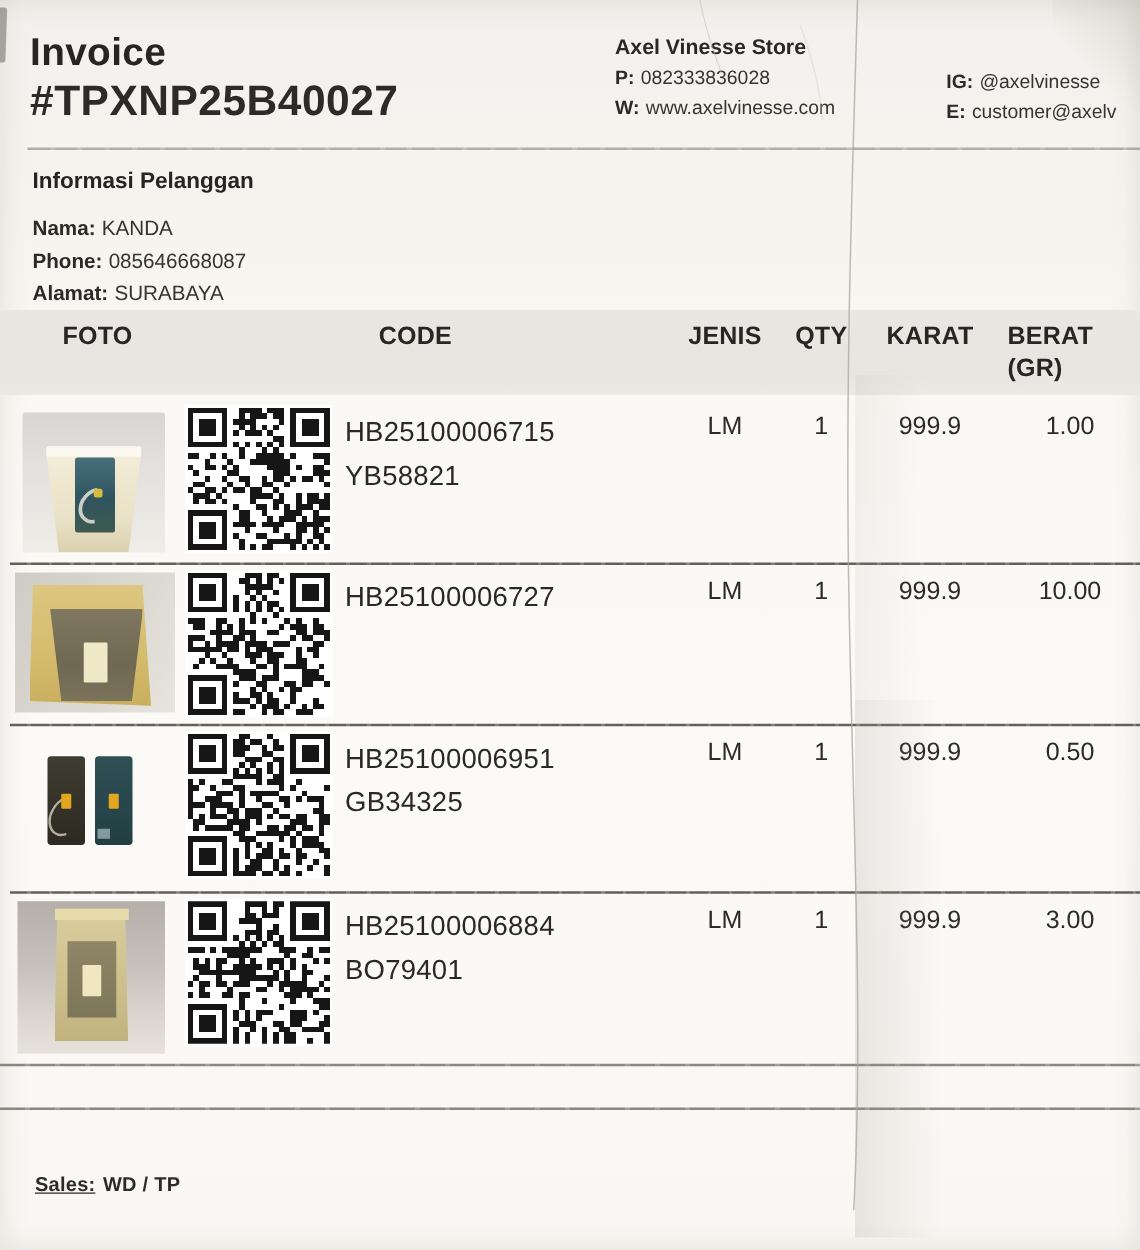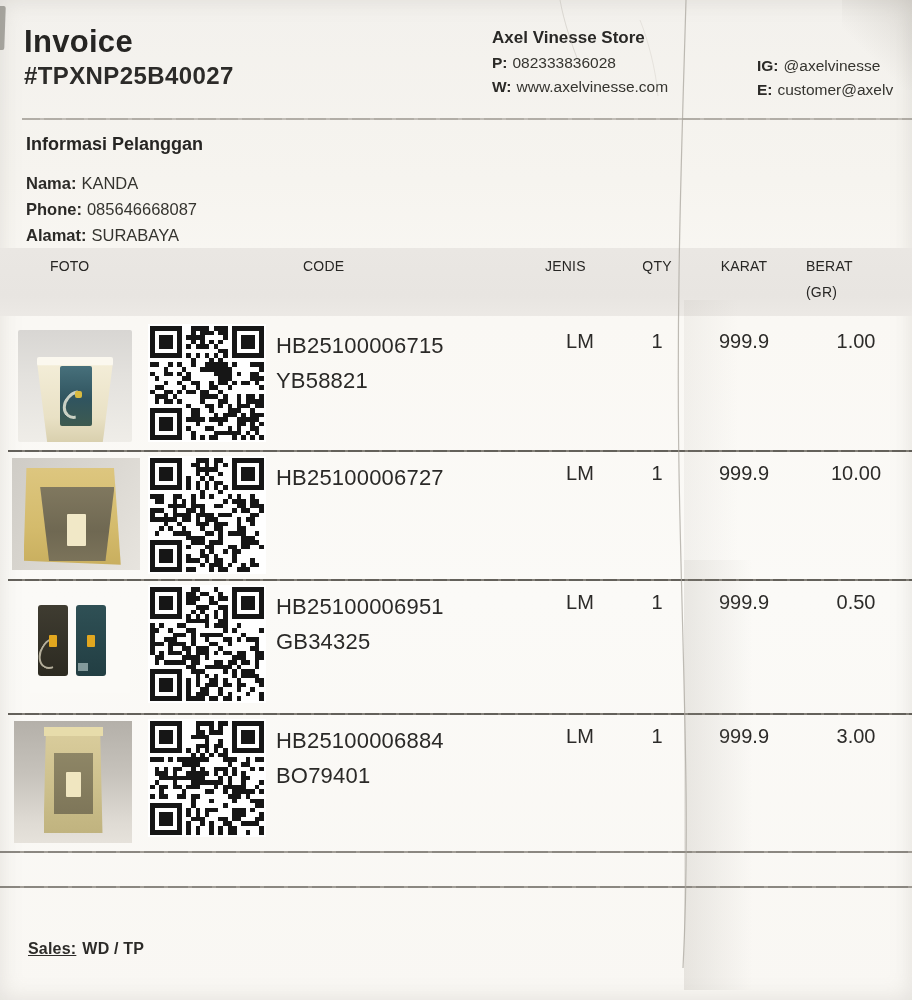--- a/index.html
+++ b/index.html
@@ -9,7 +9,7 @@
     box-shadow:inset 0 0 22px rgba(120,114,104,.18);}
   
   .invoice-title{position:absolute;left:24px;top:24px;font-size:31px;font-weight:700;letter-spacing:.3px;color:#262523;}
-  .invoice-number{position:absolute;left:24px;top:62px;font-size:24px;font-weight:600;letter-spacing:.4px;color:#2c2b29;}
+  .invoice-number{position:absolute;left:24px;top:62px;font-size:34px;font-weight:600;letter-spacing:.4px;color:#2c2b29;}
   .store-name{position:absolute;left:492px;top:28px;font-size:17px;font-weight:700;color:#292826;}
   .info-line{position:absolute;font-size:15.5px;color:#35342f;white-space:nowrap;}
   .info-line .lbl{font-weight:700;margin-right:5px;color:#2b2a27;}

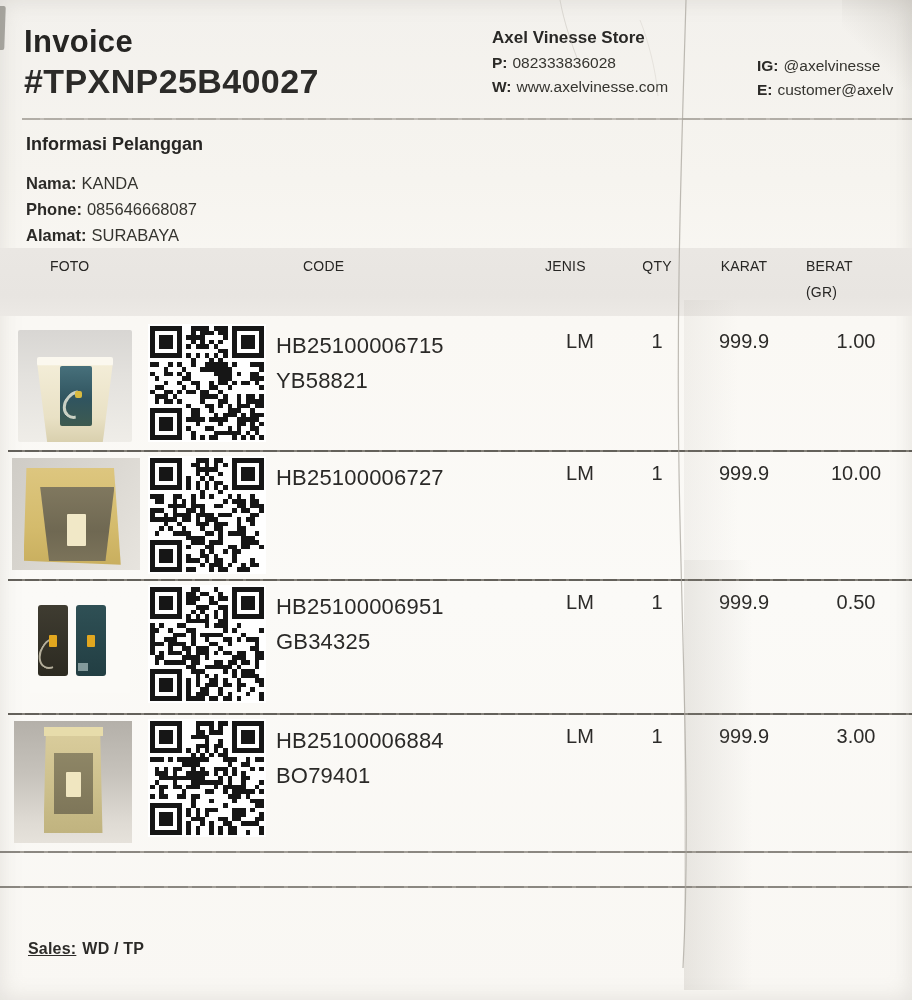--- a/index.html
+++ b/index.html
@@ -28,7 +28,7 @@
   
   .thead{position:absolute;left:0;top:248px;width:912px;height:68px;
     background:linear-gradient(180deg,#eae7e3 0%,#e8e5e1 70%,#ece9e5 100%);}
-  .th{position:absolute;top:10px;font-size:14px;font-weight:400;letter-spacing:.2px;color:#272624;}
+  .th{position:absolute;top:10px;font-size:20px;font-weight:700;letter-spacing:.2px;color:#272624;}
   .th-foto{left:50px;}
   .th-code{left:303px;}
   .th-jenis{left:545px;width:70px;}

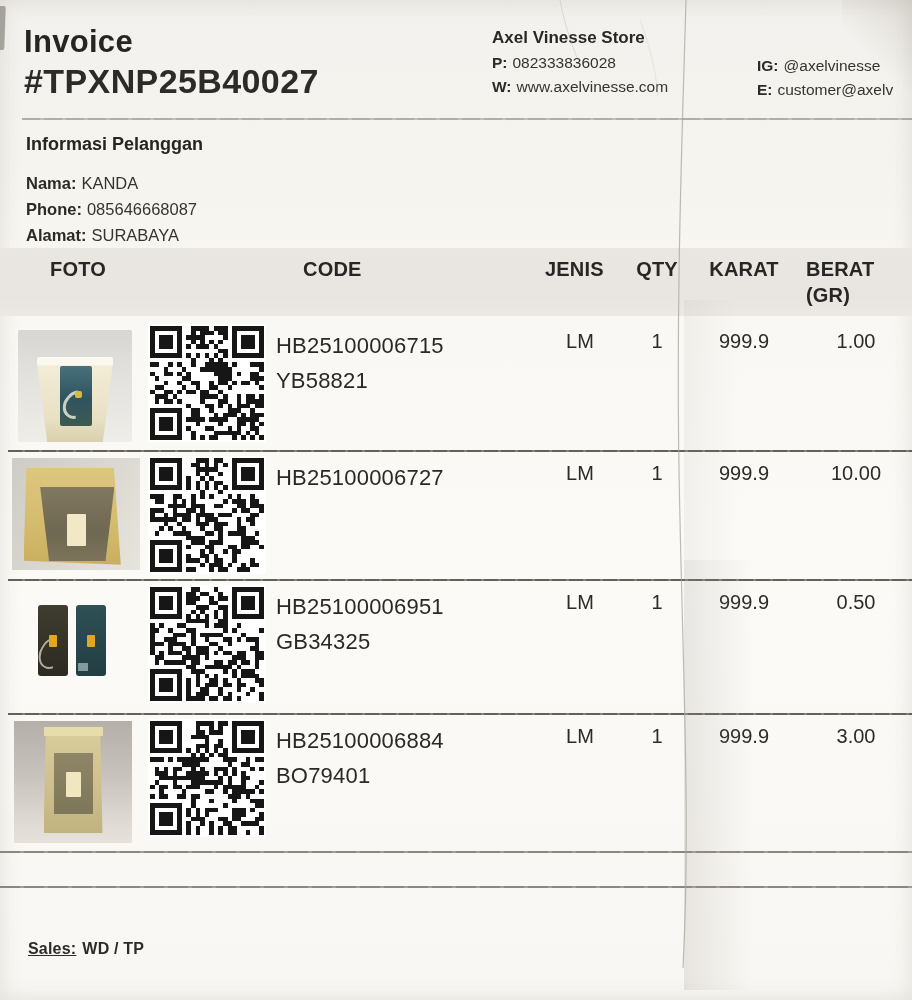--- a/index.html
+++ b/index.html
@@ -31,7 +31,7 @@
   .th{position:absolute;top:10px;font-size:20px;font-weight:700;letter-spacing:.2px;color:#272624;}
   .th-foto{left:50px;}
   .th-code{left:303px;}
-  .th-jenis{left:545px;width:70px;}
+  .th-jenis{left:545px;width:70px;text-align:center;}
   .th-qty{left:627px;width:60px;text-align:center;}
   .th-karat{left:704px;width:80px;text-align:center;}
   .th-berat{left:806px;width:100px;}

